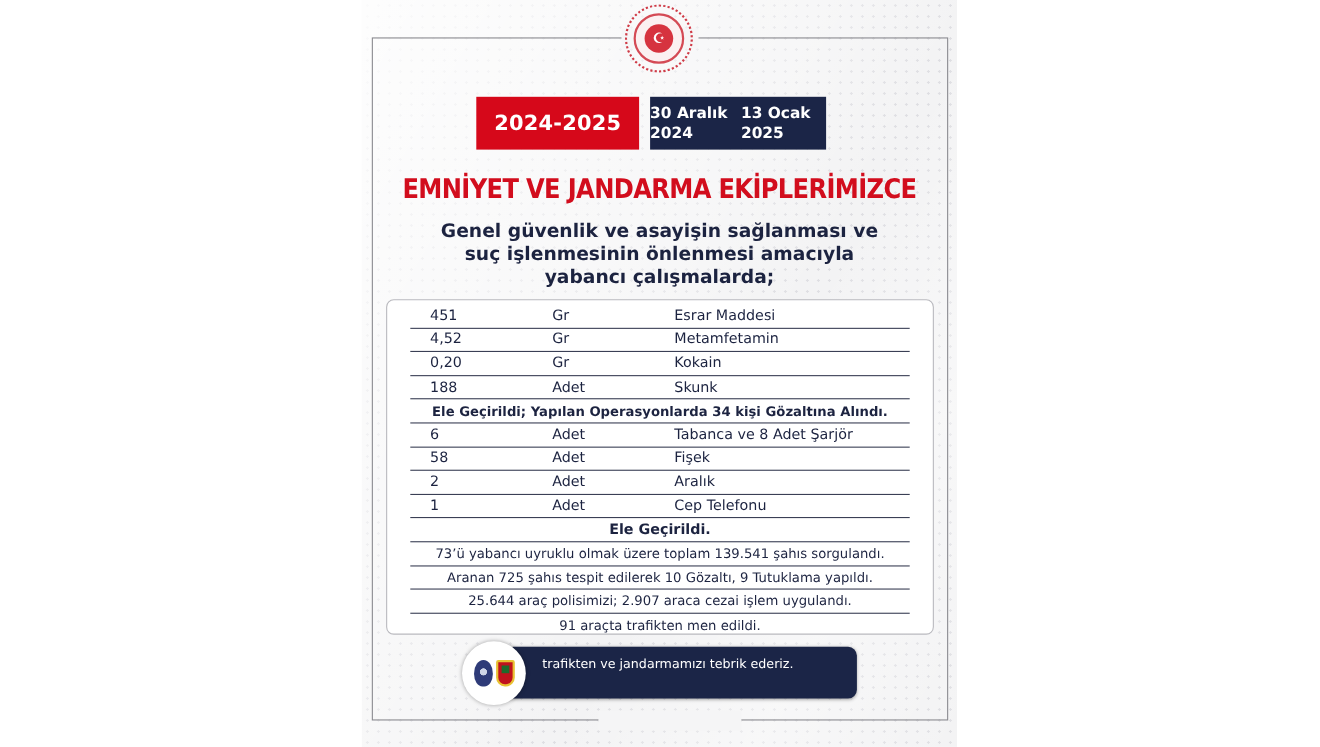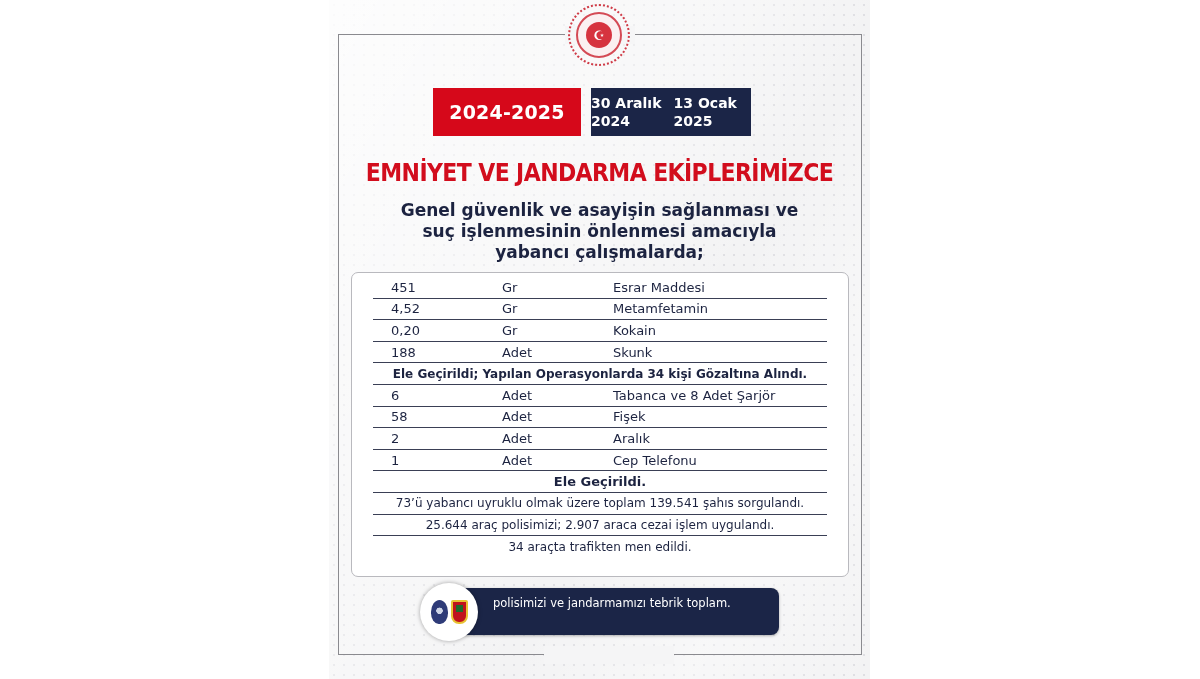--- a/index.html
+++ b/index.html
@@ -183,6 +183,11 @@
       </div>
       <div class="row center">
         <span>
+          <span>Aranan </span><b>725</b><span> şahıs tespit edilerek </span><b>10 Gözaltı</b><span>, </span><b>9 Tutuklama</b><span> yapıldı.</span>
+        </span>
+      </div>
+      <div class="row center">
+        <span>
           <b>25.644</b><span> araç polisimizi; </span><b>2.907</b><span> araca cezai işlem uygulandı.</span>
         </span>
       </div>

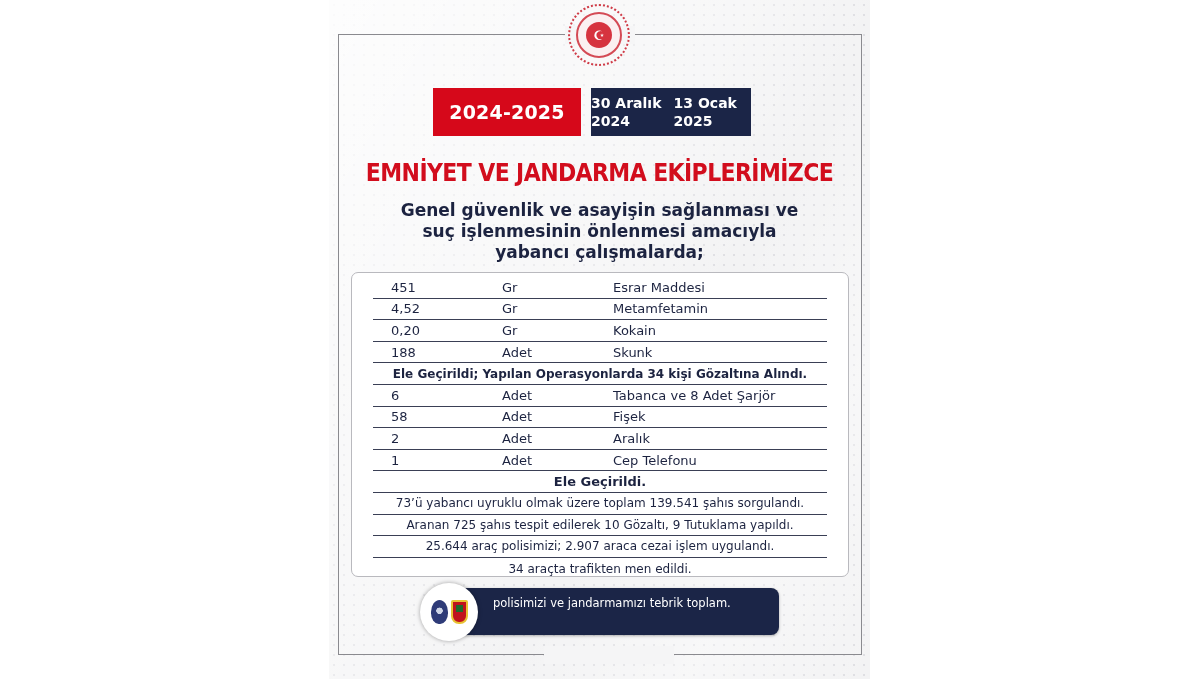--- a/index.html
+++ b/index.html
@@ -193,7 +193,7 @@
       </div>
       <div class="row center last">
         <span>
-          <b>34</b><span> araçta trafikten men edildi.</span>
+          <b>91</b><span> araçta trafikten men edildi.</span>
         </span>
       </div>
     </div>

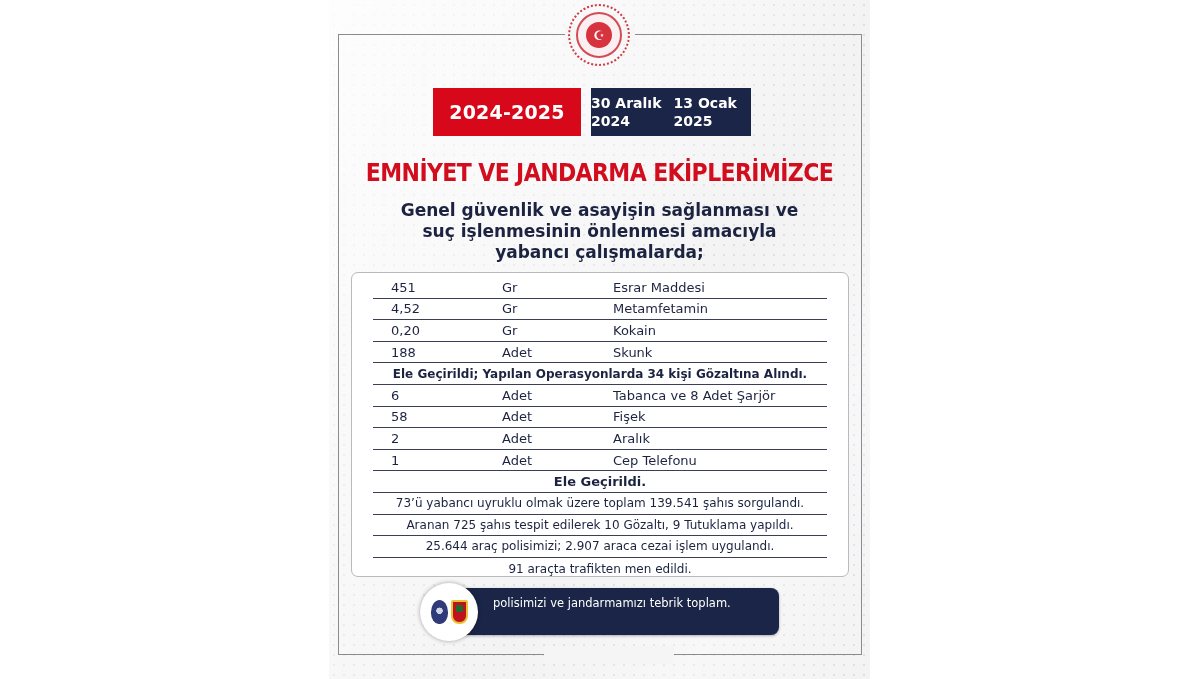--- a/index.html
+++ b/index.html
@@ -204,7 +204,7 @@
     <span class="jandarma-emblem"></span>
   </div>
   <div class="thanks-pill">
-    <div>polisimizi ve jandarmamızı tebrik toplam.</div>
+    <div>trafikten ve jandarmamızı tebrik ederiz.</div>
   </div>
 
   <div class="footer-url">

